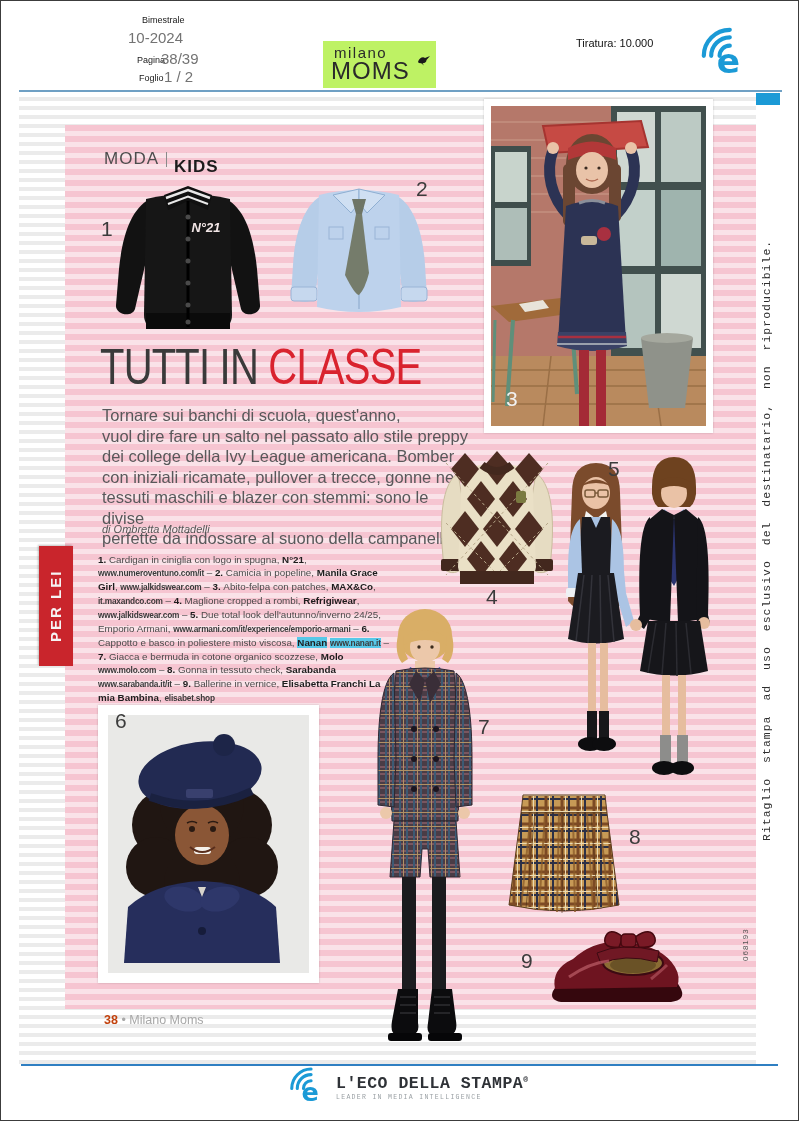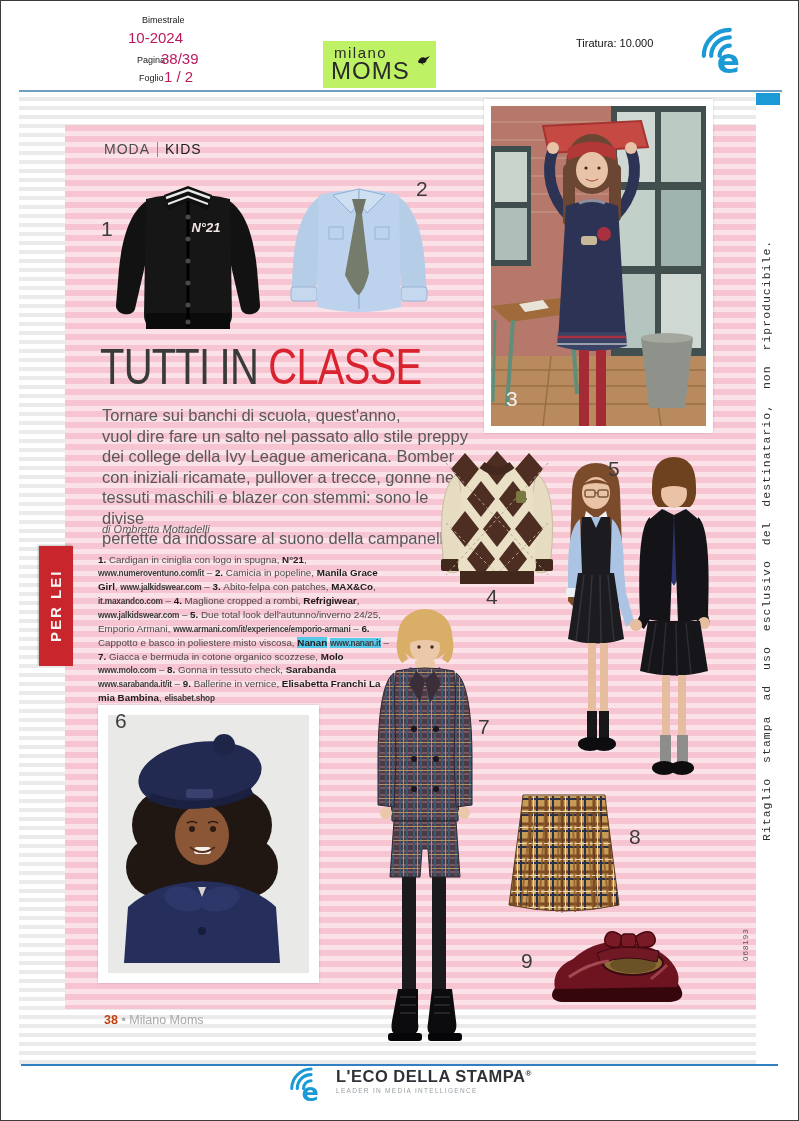--- a/index.html
+++ b/index.html
@@ -11,7 +11,7 @@
 
   
   .hdr-small{font-size:9px;color:#1a1a1a;padding-left:28px;}
-  .hdr-big{font-size:15px;color:#be185d;}
+  .hdr-big{font-size:15px;color:#737373;}
   .masthead{background:#bef264;color:#2a2a2a;}
   .masthead .milano{font-size:15px;letter-spacing:1.5px;}
   .masthead .moms{font-size:24px;letter-spacing:1px;line-height:24px;}

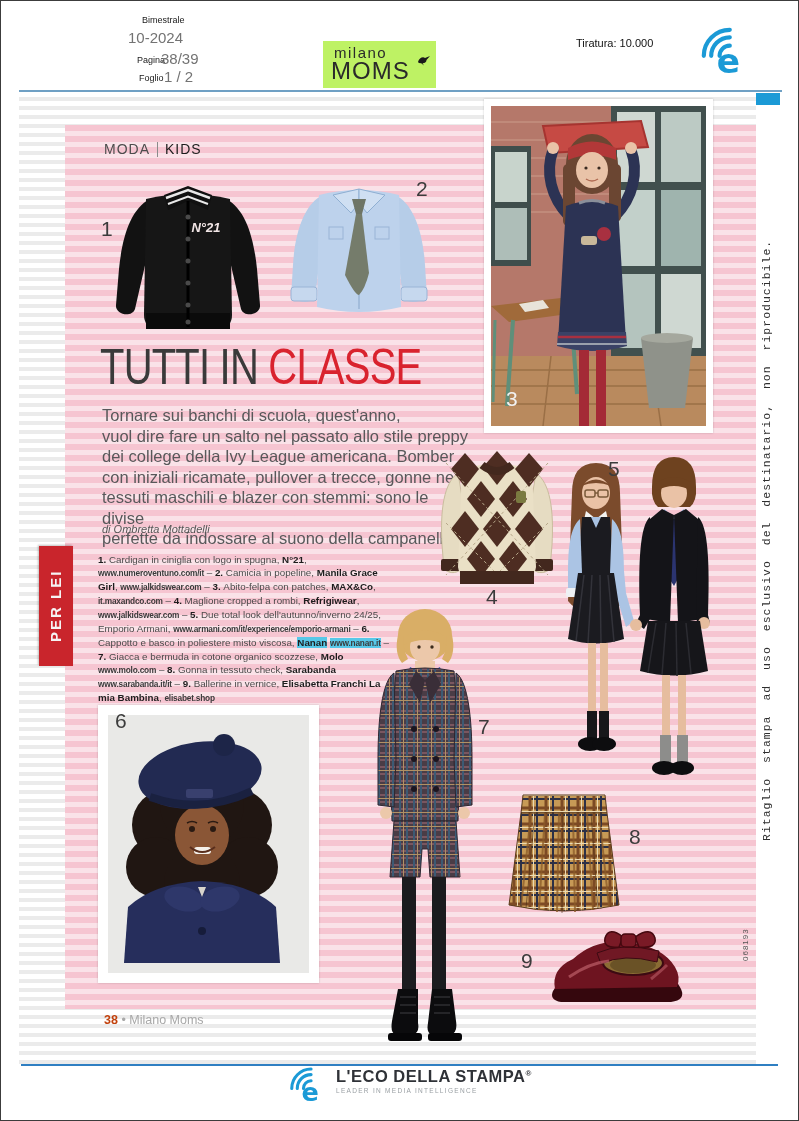--- a/index.html
+++ b/index.html
@@ -25,7 +25,7 @@
   .scan-strip{background:repeating-linear-gradient(180deg,#ffffff 0 5px,#ebebeb 5px 9px);}
   .magazine{background:repeating-linear-gradient(180deg,#f6c5d1 0 6px,#fae2e8 6px 11px);}
 
-  .section-row{font-size:14px;letter-spacing:1px;color:#4d4d4d;display:flex;align-items:center;gap:7px;}
+  .section-row{font-size:17px;letter-spacing:1px;color:#4d4d4d;display:flex;align-items:center;gap:7px;}
   .section-row .topic{font-weight:normal;color:#1c1c1c;}
   .section-row .sep{width:1px;height:15px;background:#8a8a8a;display:inline-block;}
 

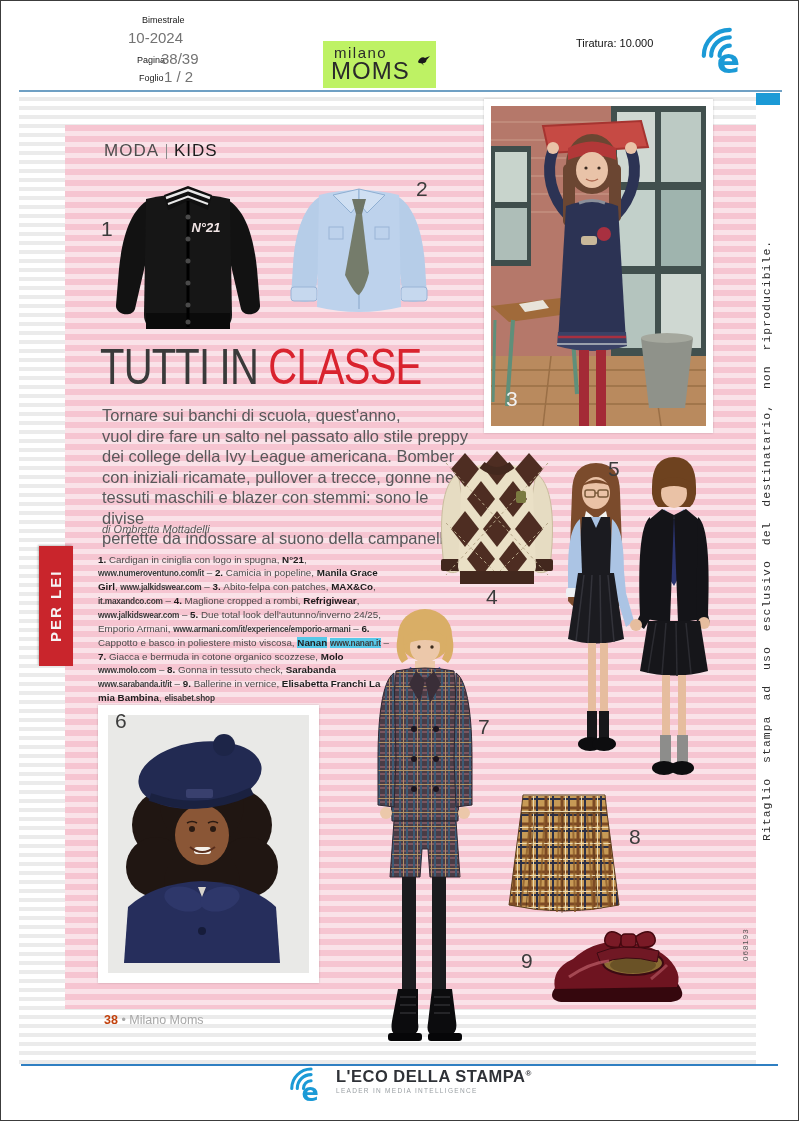--- a/index.html
+++ b/index.html
@@ -26,7 +26,7 @@
   .magazine{background:repeating-linear-gradient(180deg,#f6c5d1 0 6px,#fae2e8 6px 11px);}
 
   .section-row{font-size:17px;letter-spacing:1px;color:#4d4d4d;display:flex;align-items:center;gap:7px;}
-  .section-row .topic{font-weight:normal;color:#1c1c1c;}
+  .section-row .topic{font-weight:bold;color:#1c1c1c;margin-top:16px;}
   .section-row .sep{width:1px;height:15px;background:#8a8a8a;display:inline-block;}
 
   .headline{font-size:50px;line-height:48px;letter-spacing:-1px;white-space:nowrap;

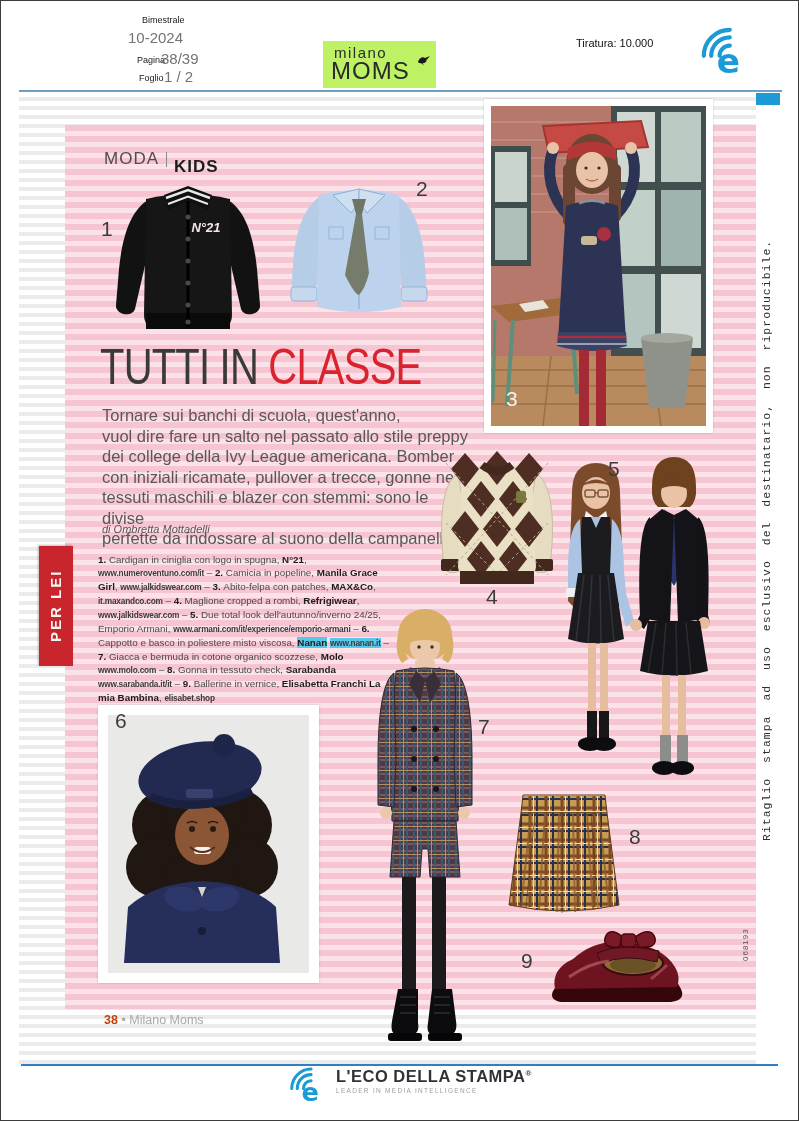--- a/index.html
+++ b/index.html
@@ -460,7 +460,7 @@
       </g>
       <text x="17" y="50" font-size="37" font-weight="bold" fill="#1b9ad6" font-family="DejaVu Sans, sans-serif">e</text>
     </svg>
-    <div style="">
+    <div style="padding-top:7px;font-family:Liberation Mono, monospace;">
       <div class="press-brand">
         <span>L'ECO DELLA STAMPA</span><span class="press-reg">®</span>
       </div>

